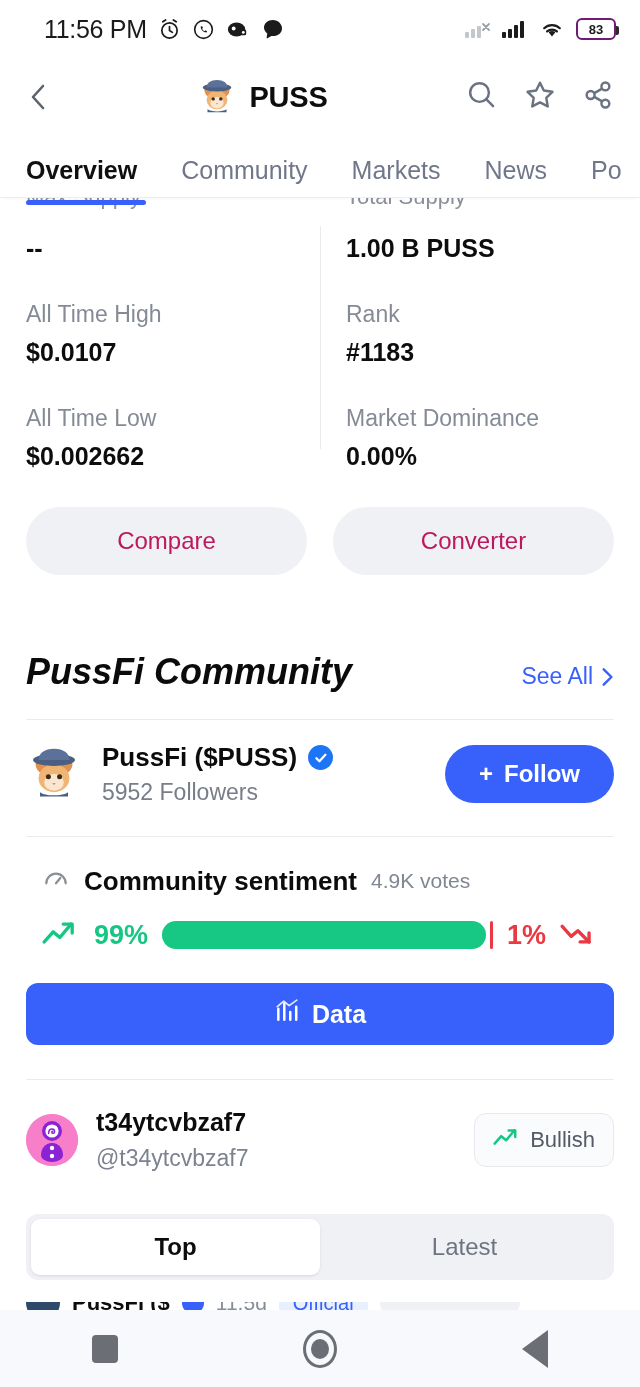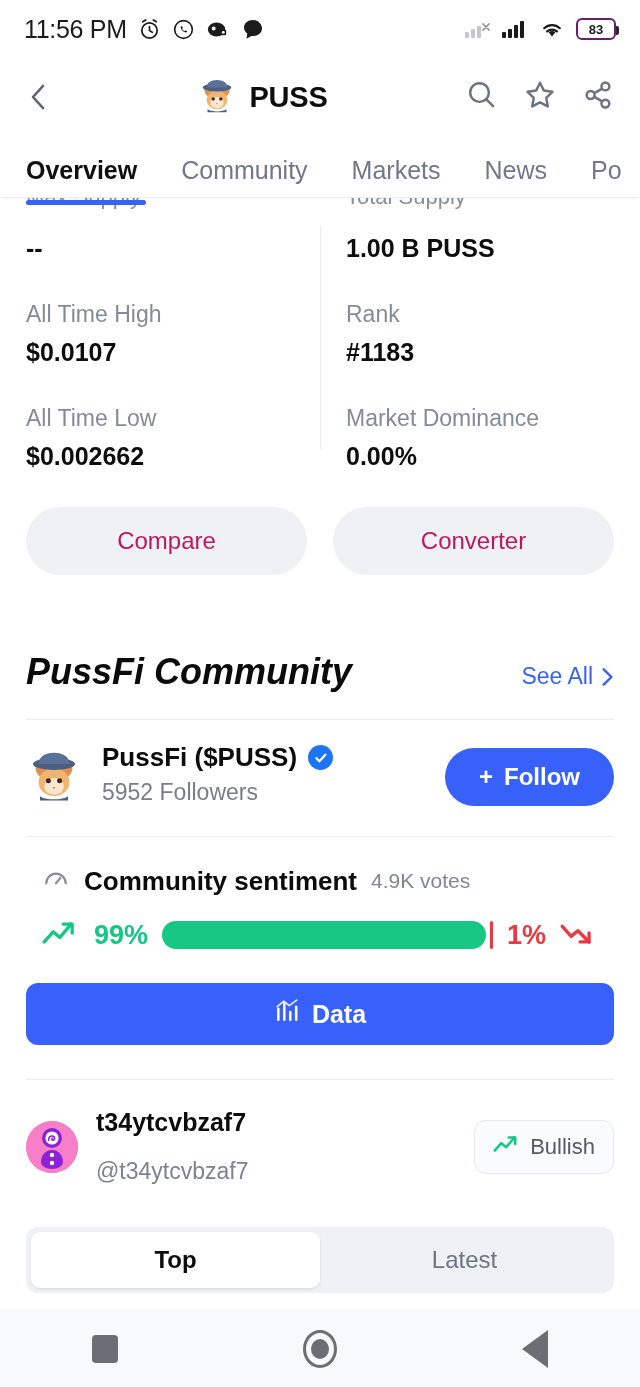--- a/index.html
+++ b/index.html
@@ -17,7 +17,7 @@
     padding: 0 24px; background: #fff;
   }
   .sb-left { display: flex; align-items: center; gap: 11px; }
-  .sb-time { font-size: 25px; color: #1b1b1b; letter-spacing: -0.3px; font-weight: 400; }
+  .sb-time { font-size: 25px; color: #1b1b1b; letter-spacing: -0.3px; font-weight: 400; margin-left: 20px; }
   .sb-right { margin-left: auto; display: flex; align-items: center; gap: 11px; }
   .sb-ico { display: flex; align-items: center; }
   .batt {

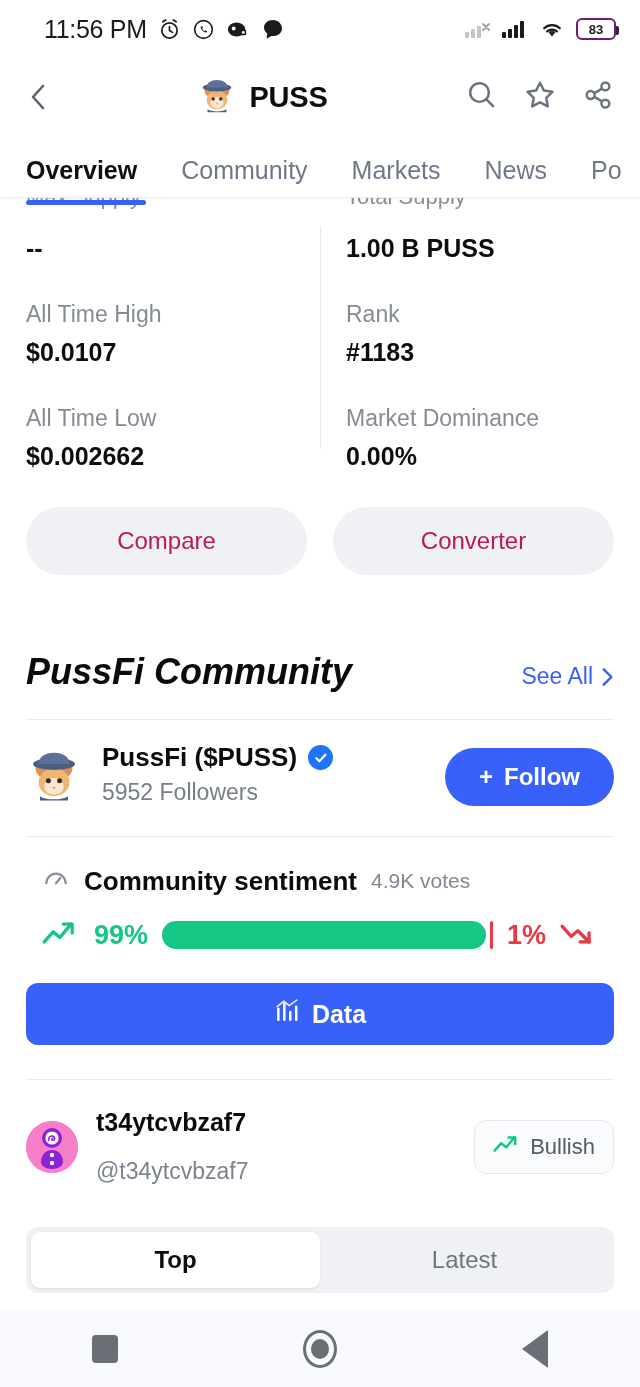--- a/index.html
+++ b/index.html
@@ -96,7 +96,7 @@
   .divider { height: 1px; background: #e9ebef; margin: 26px 26px 0; }
 
   
-  .profile { display: flex; align-items: flex-end; padding: 22px 26px 0; }
+  .profile { display: flex; align-items: center; padding: 22px 26px 0; }
   .avatar-cat { width: 56px; height: 56px; position: relative; flex: none; }
   .prof-text { margin-left: 20px; }
   .prof-name-row { display: flex; align-items: center; gap: 11px; }

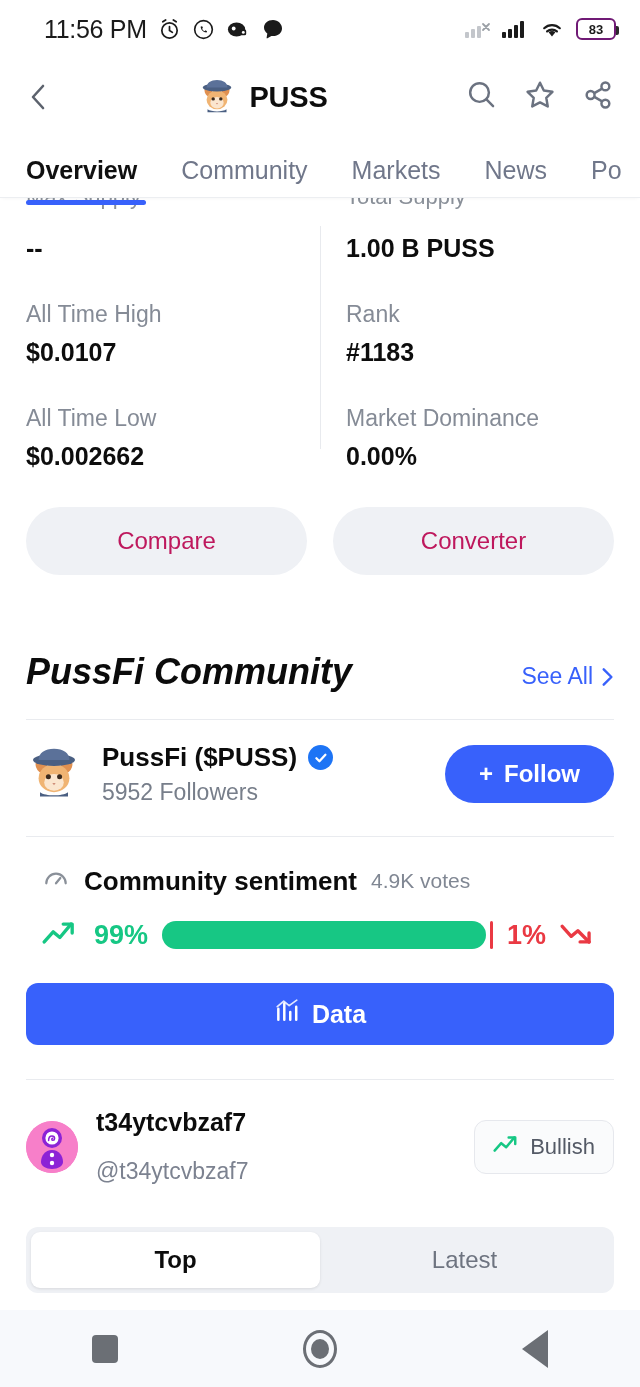--- a/index.html
+++ b/index.html
@@ -136,7 +136,7 @@
      background: radial-gradient(circle at 35% 30%, #ff9ad8 0%, #f977c6 55%, #ef5fb8 100%); overflow:hidden;}
   .cu-text { margin-left: 18px; }
   .cu-name { font-size: 25px; font-weight: 700; color: #0c0c0c; }
-  .cu-handle { font-size: 23px; color: #7c8290; margin-top: 21px; }
+  .cu-handle { font-size: 23px; color: #7c8290; margin-top: 8px; }
   .bull-bear {
     margin-left: auto; display: flex; border: 1px solid #e6e8ed; border-radius: 12px;
     overflow: hidden; background:#fafbfc;

